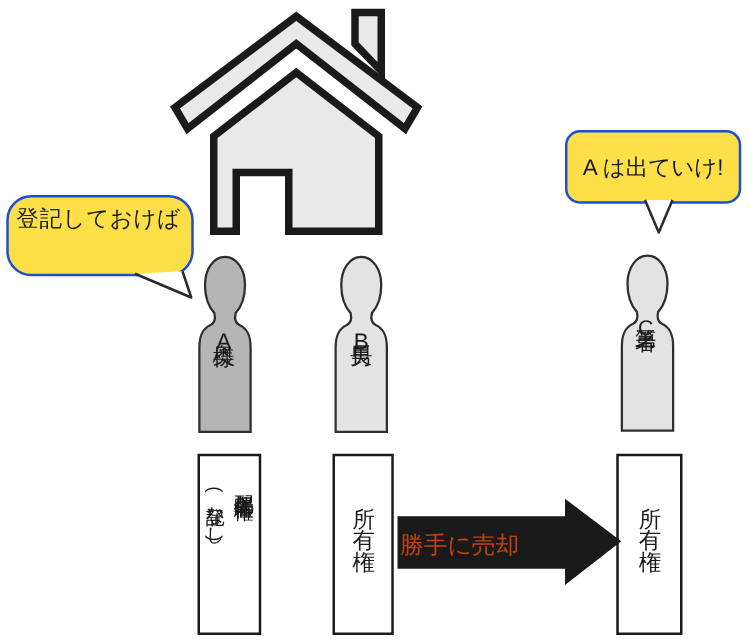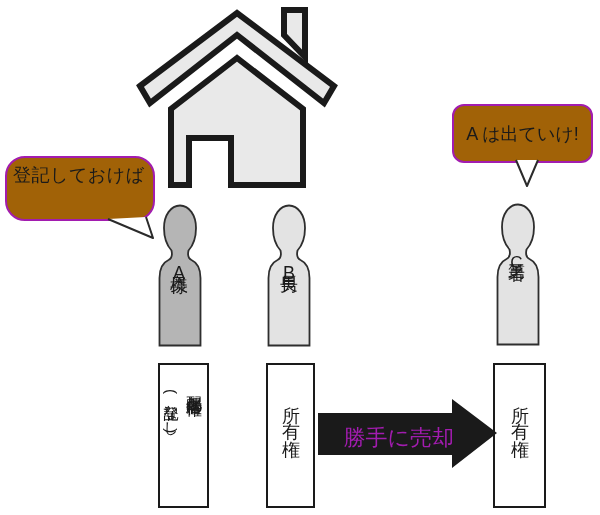--- a/index.html
+++ b/index.html
@@ -10,7 +10,7 @@
   }
   
   .bubble {
-    position:absolute; background:#a16207; border:2px solid #a21caf;
+    position:absolute; background:#fde047; border:2px solid #1d4ed8;
     box-sizing:border-box; z-index:1; color:#1a1a1a;
   }
   .bubble-wife {

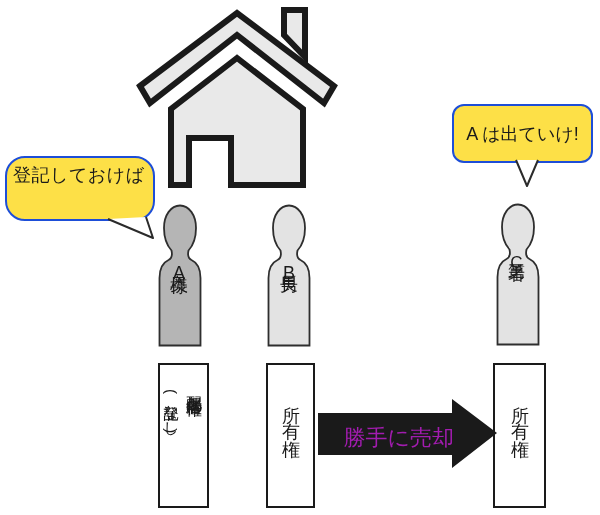--- a/index.html
+++ b/index.html
@@ -62,7 +62,7 @@
   
   .arrow-label {
     position:absolute; z-index:3; left:320px; top:423px; width:134px;
-    text-align:right; color:#a21caf; font-size:22px; white-space:nowrap;
+    text-align:left; color:#c2410c; font-size:19px; white-space:nowrap;
   }
 </style>
 </head>

